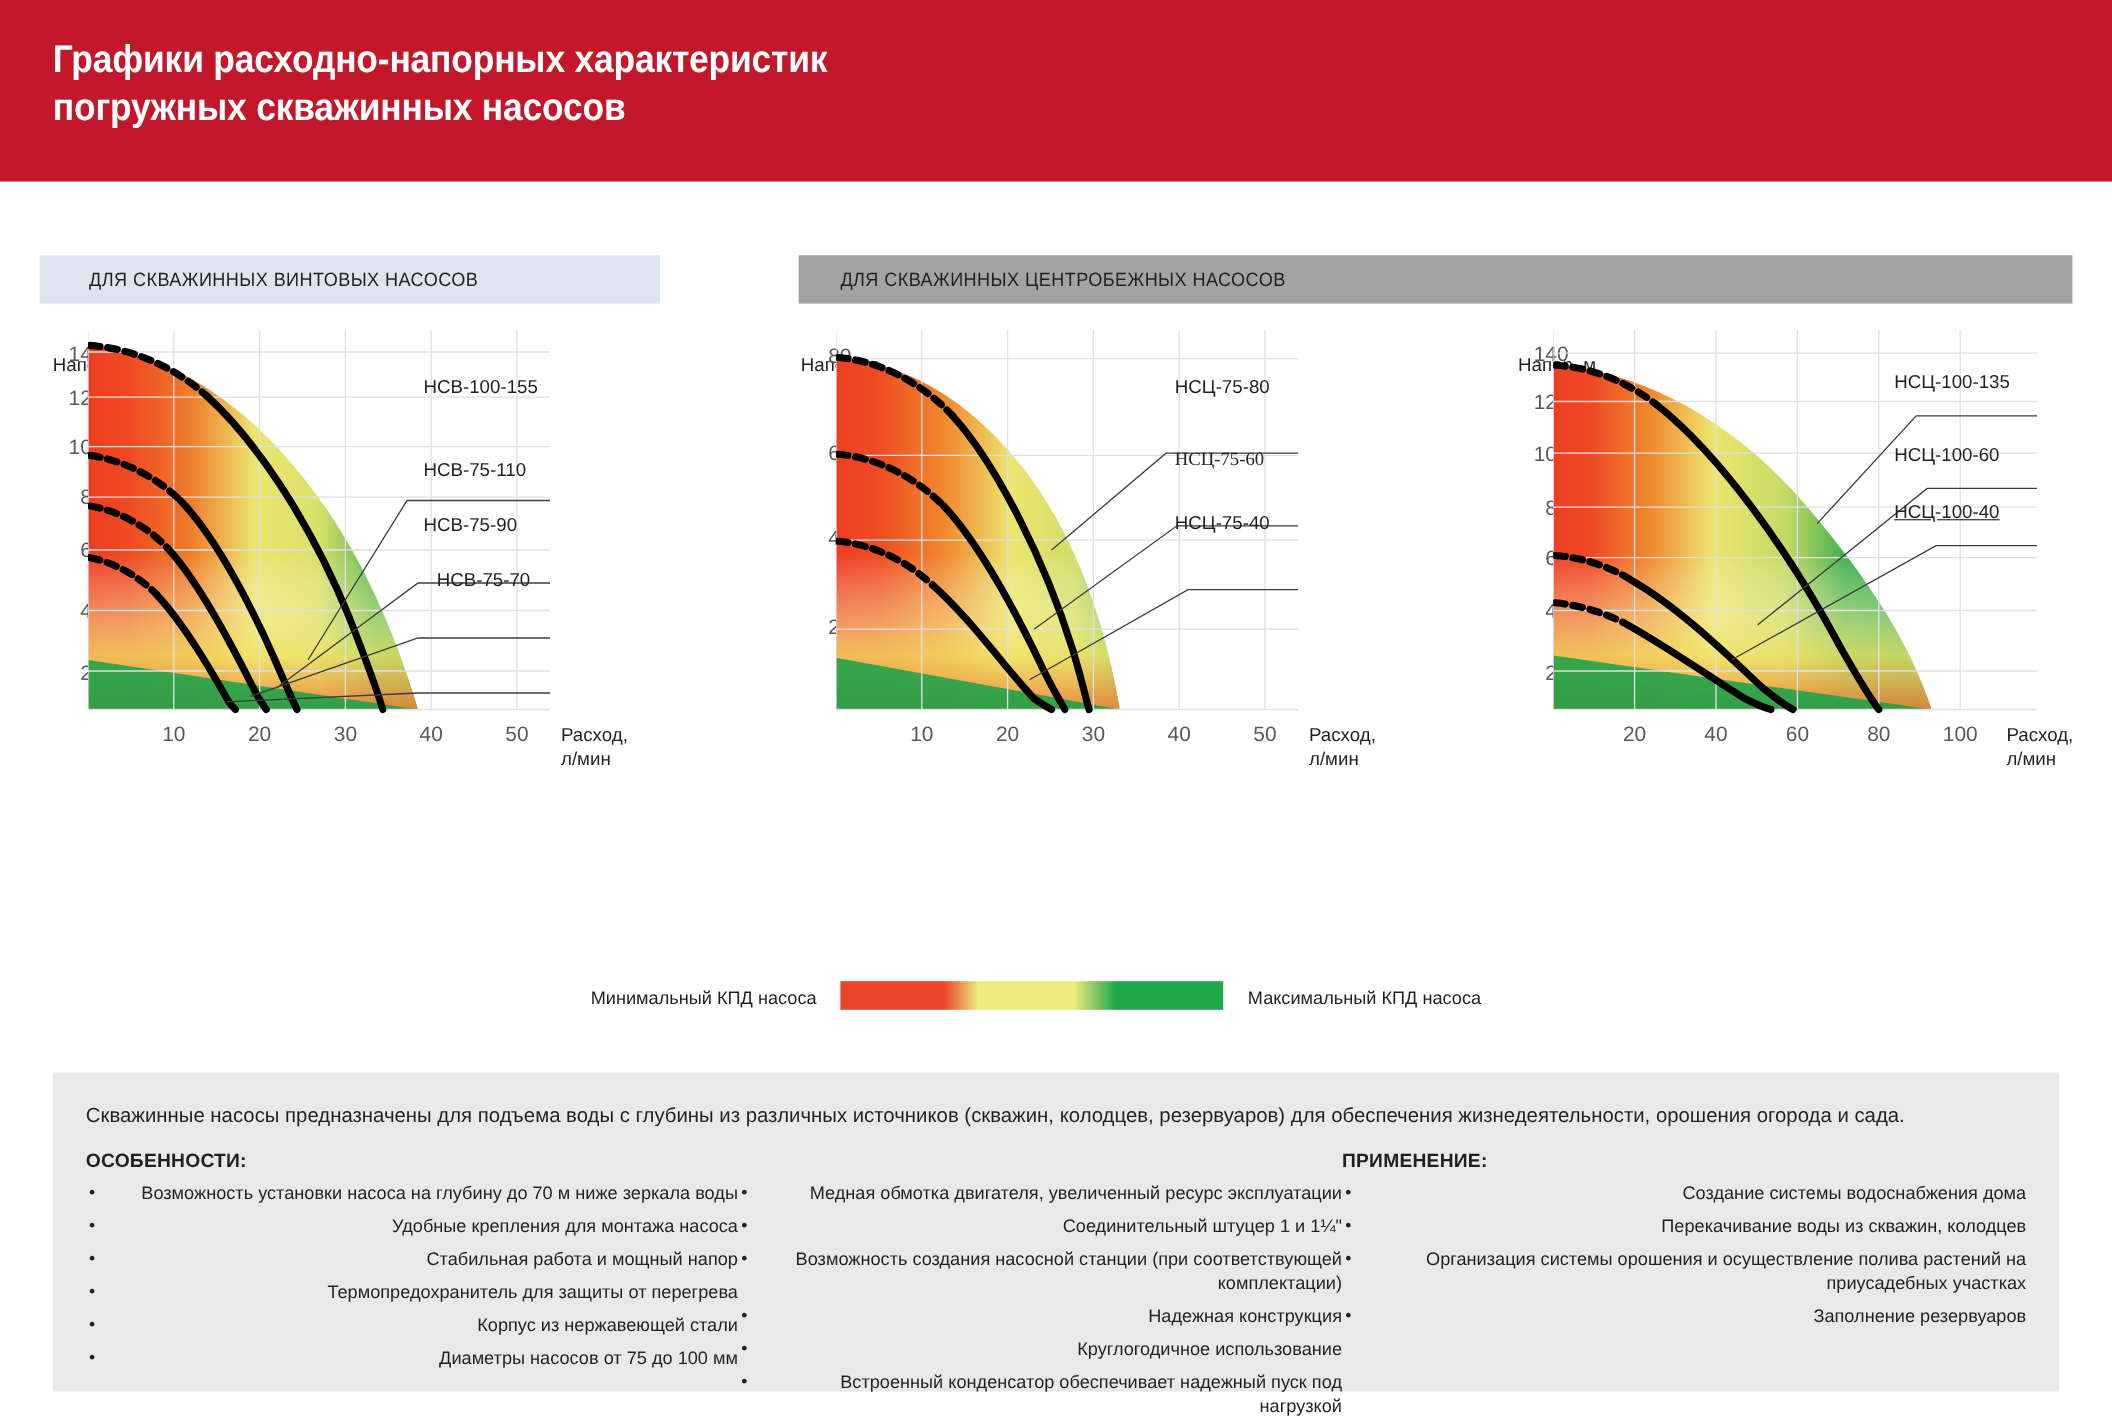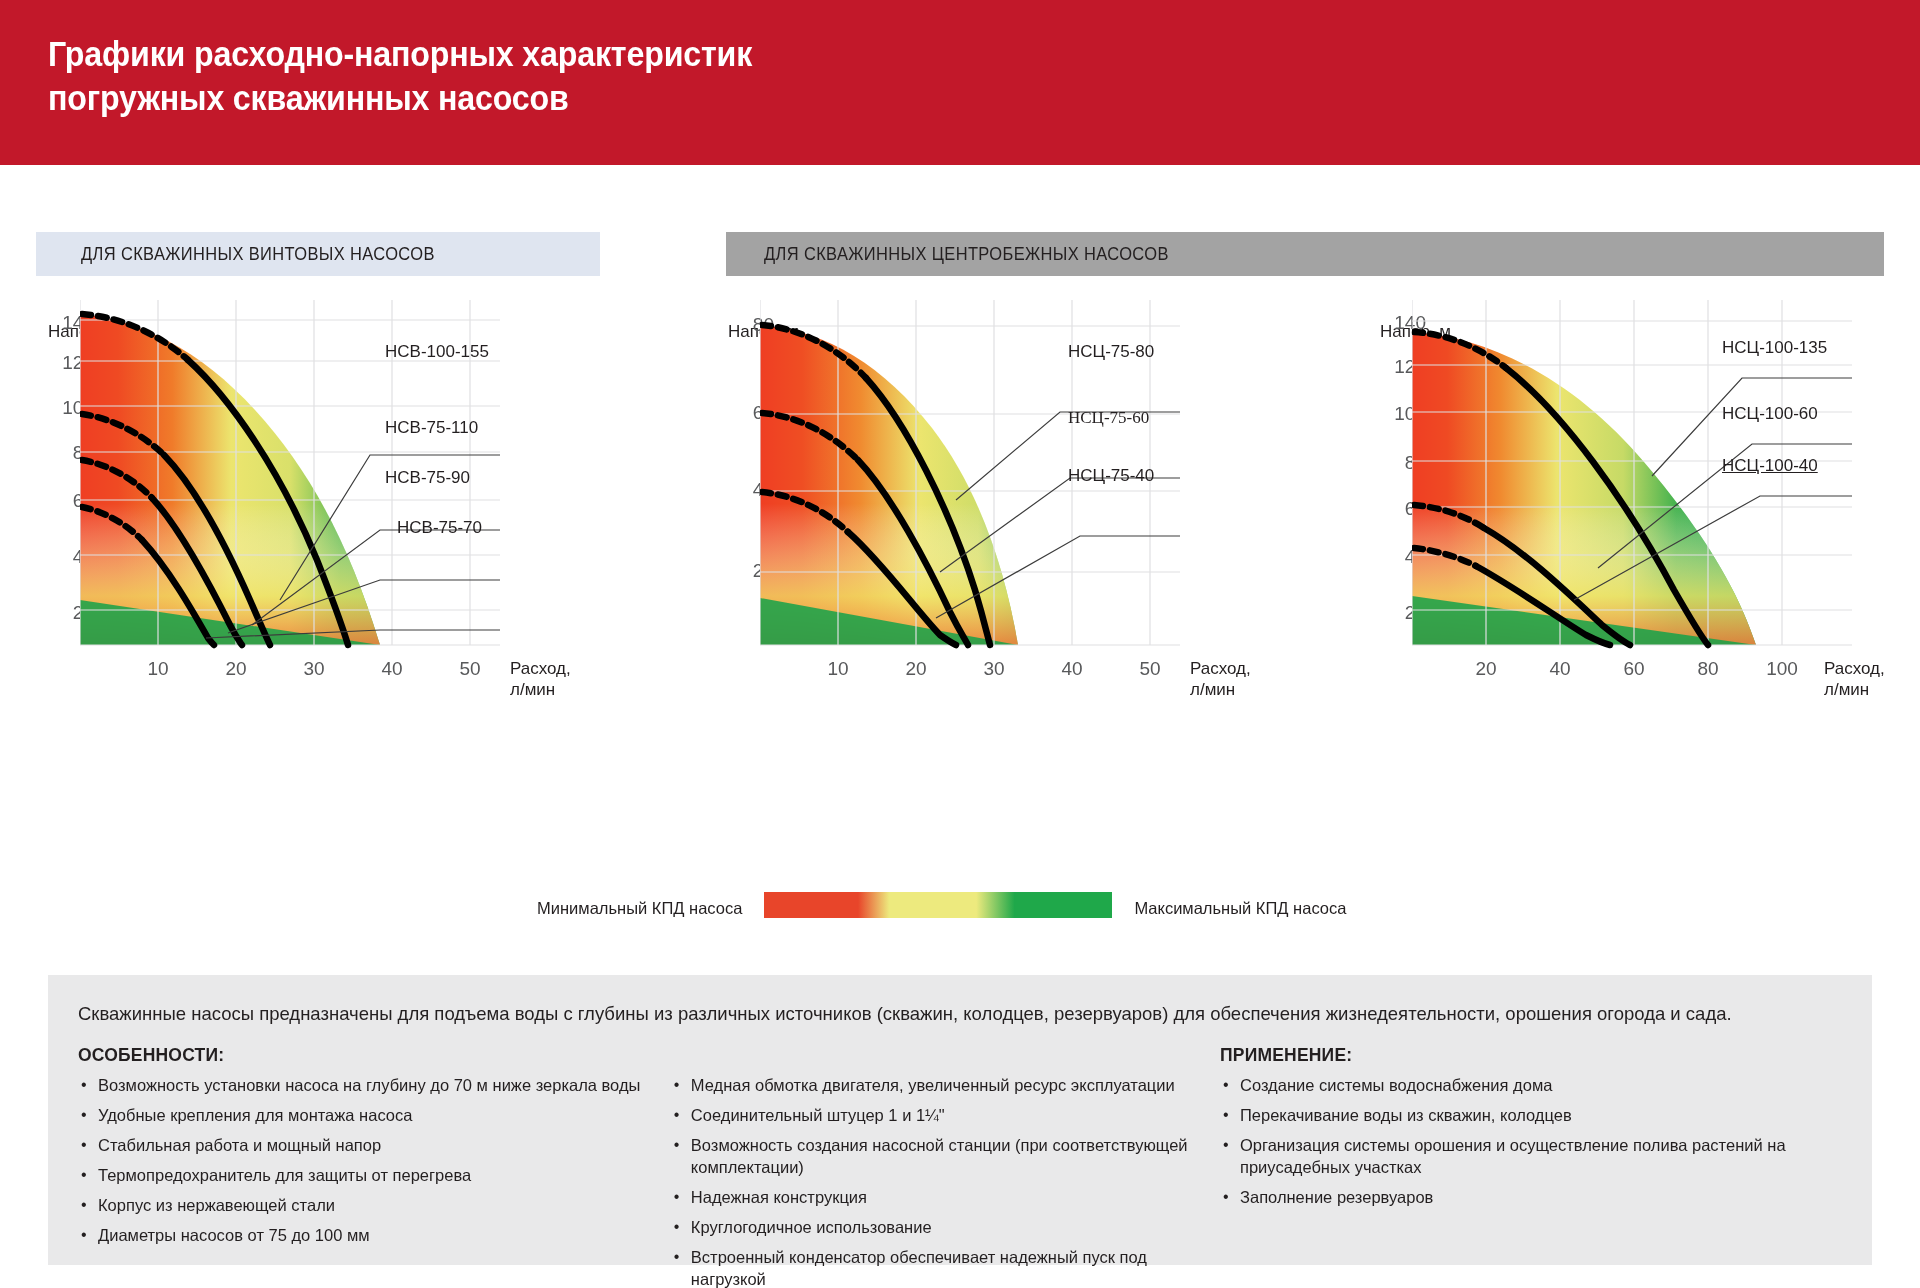--- a/index.html
+++ b/index.html
@@ -109,6 +109,7 @@
     position:relative; padding-left:20px;
     font-size:16.5px; line-height:1.33; color:#231f20;
     margin-bottom:8px;
+    text-align:right;
   }
   ul.bullets li::before {
     content:"•"; position:absolute; left:3px; top:-1px; font-size:16px;

